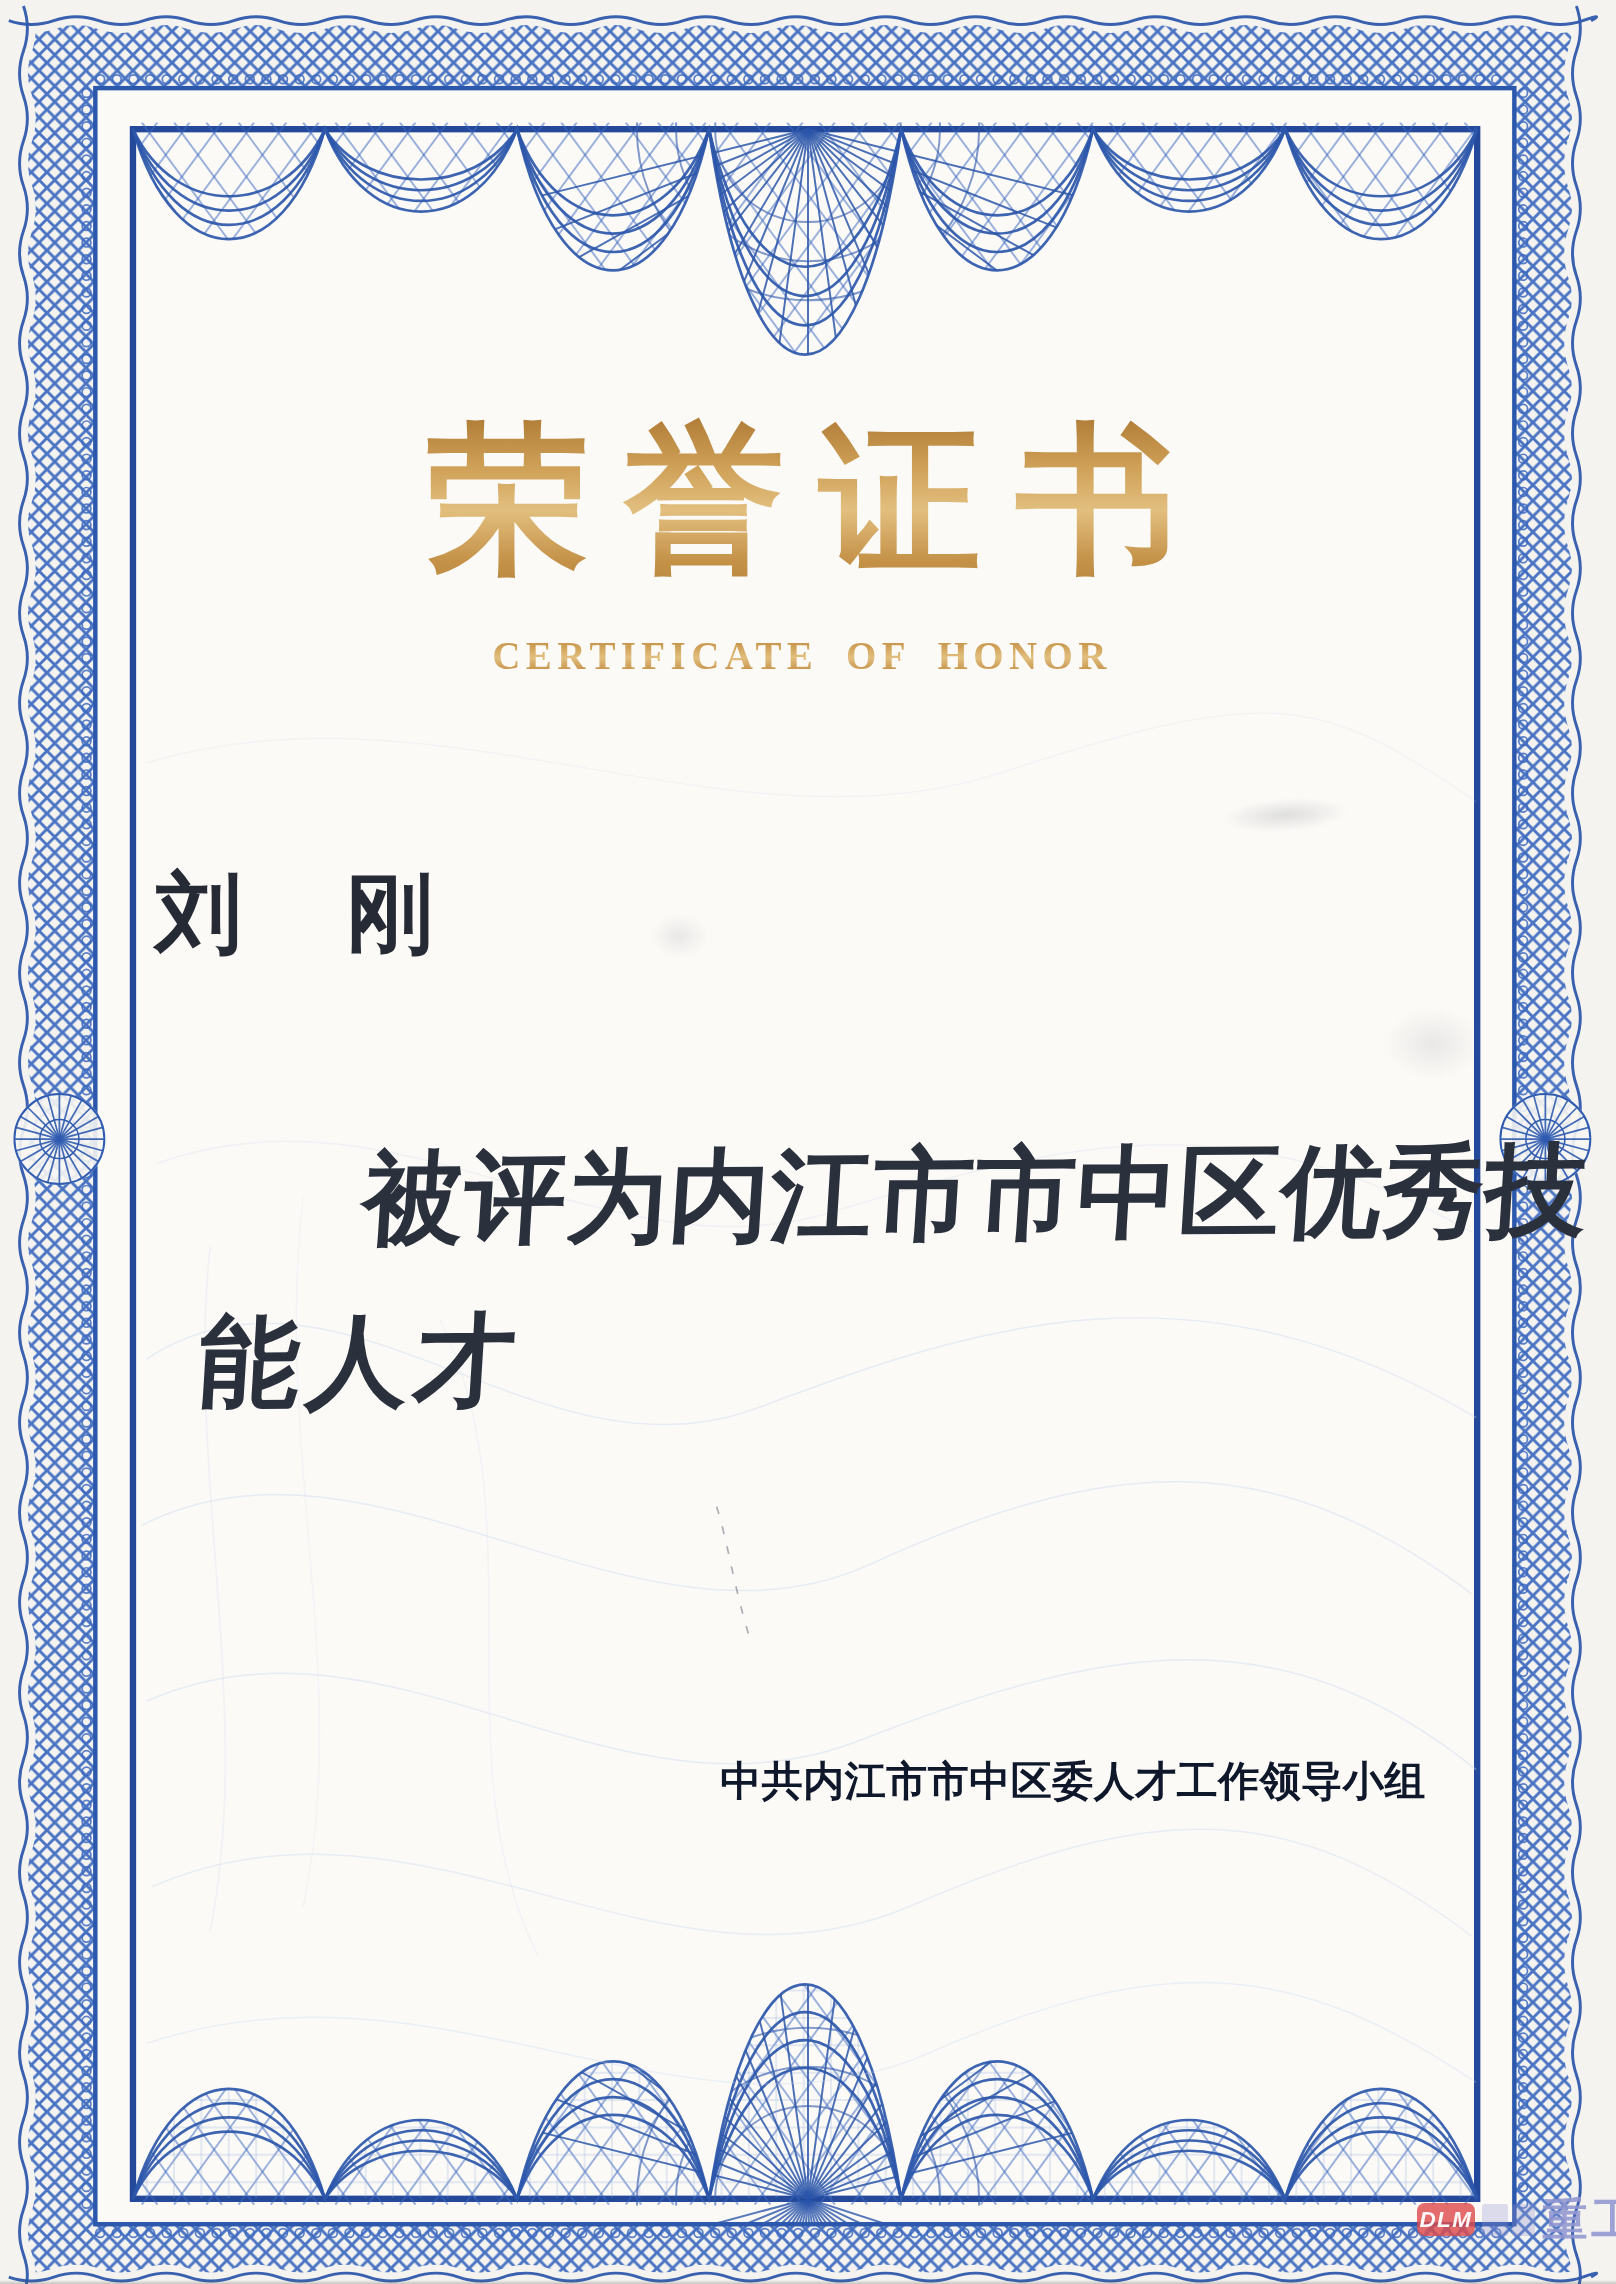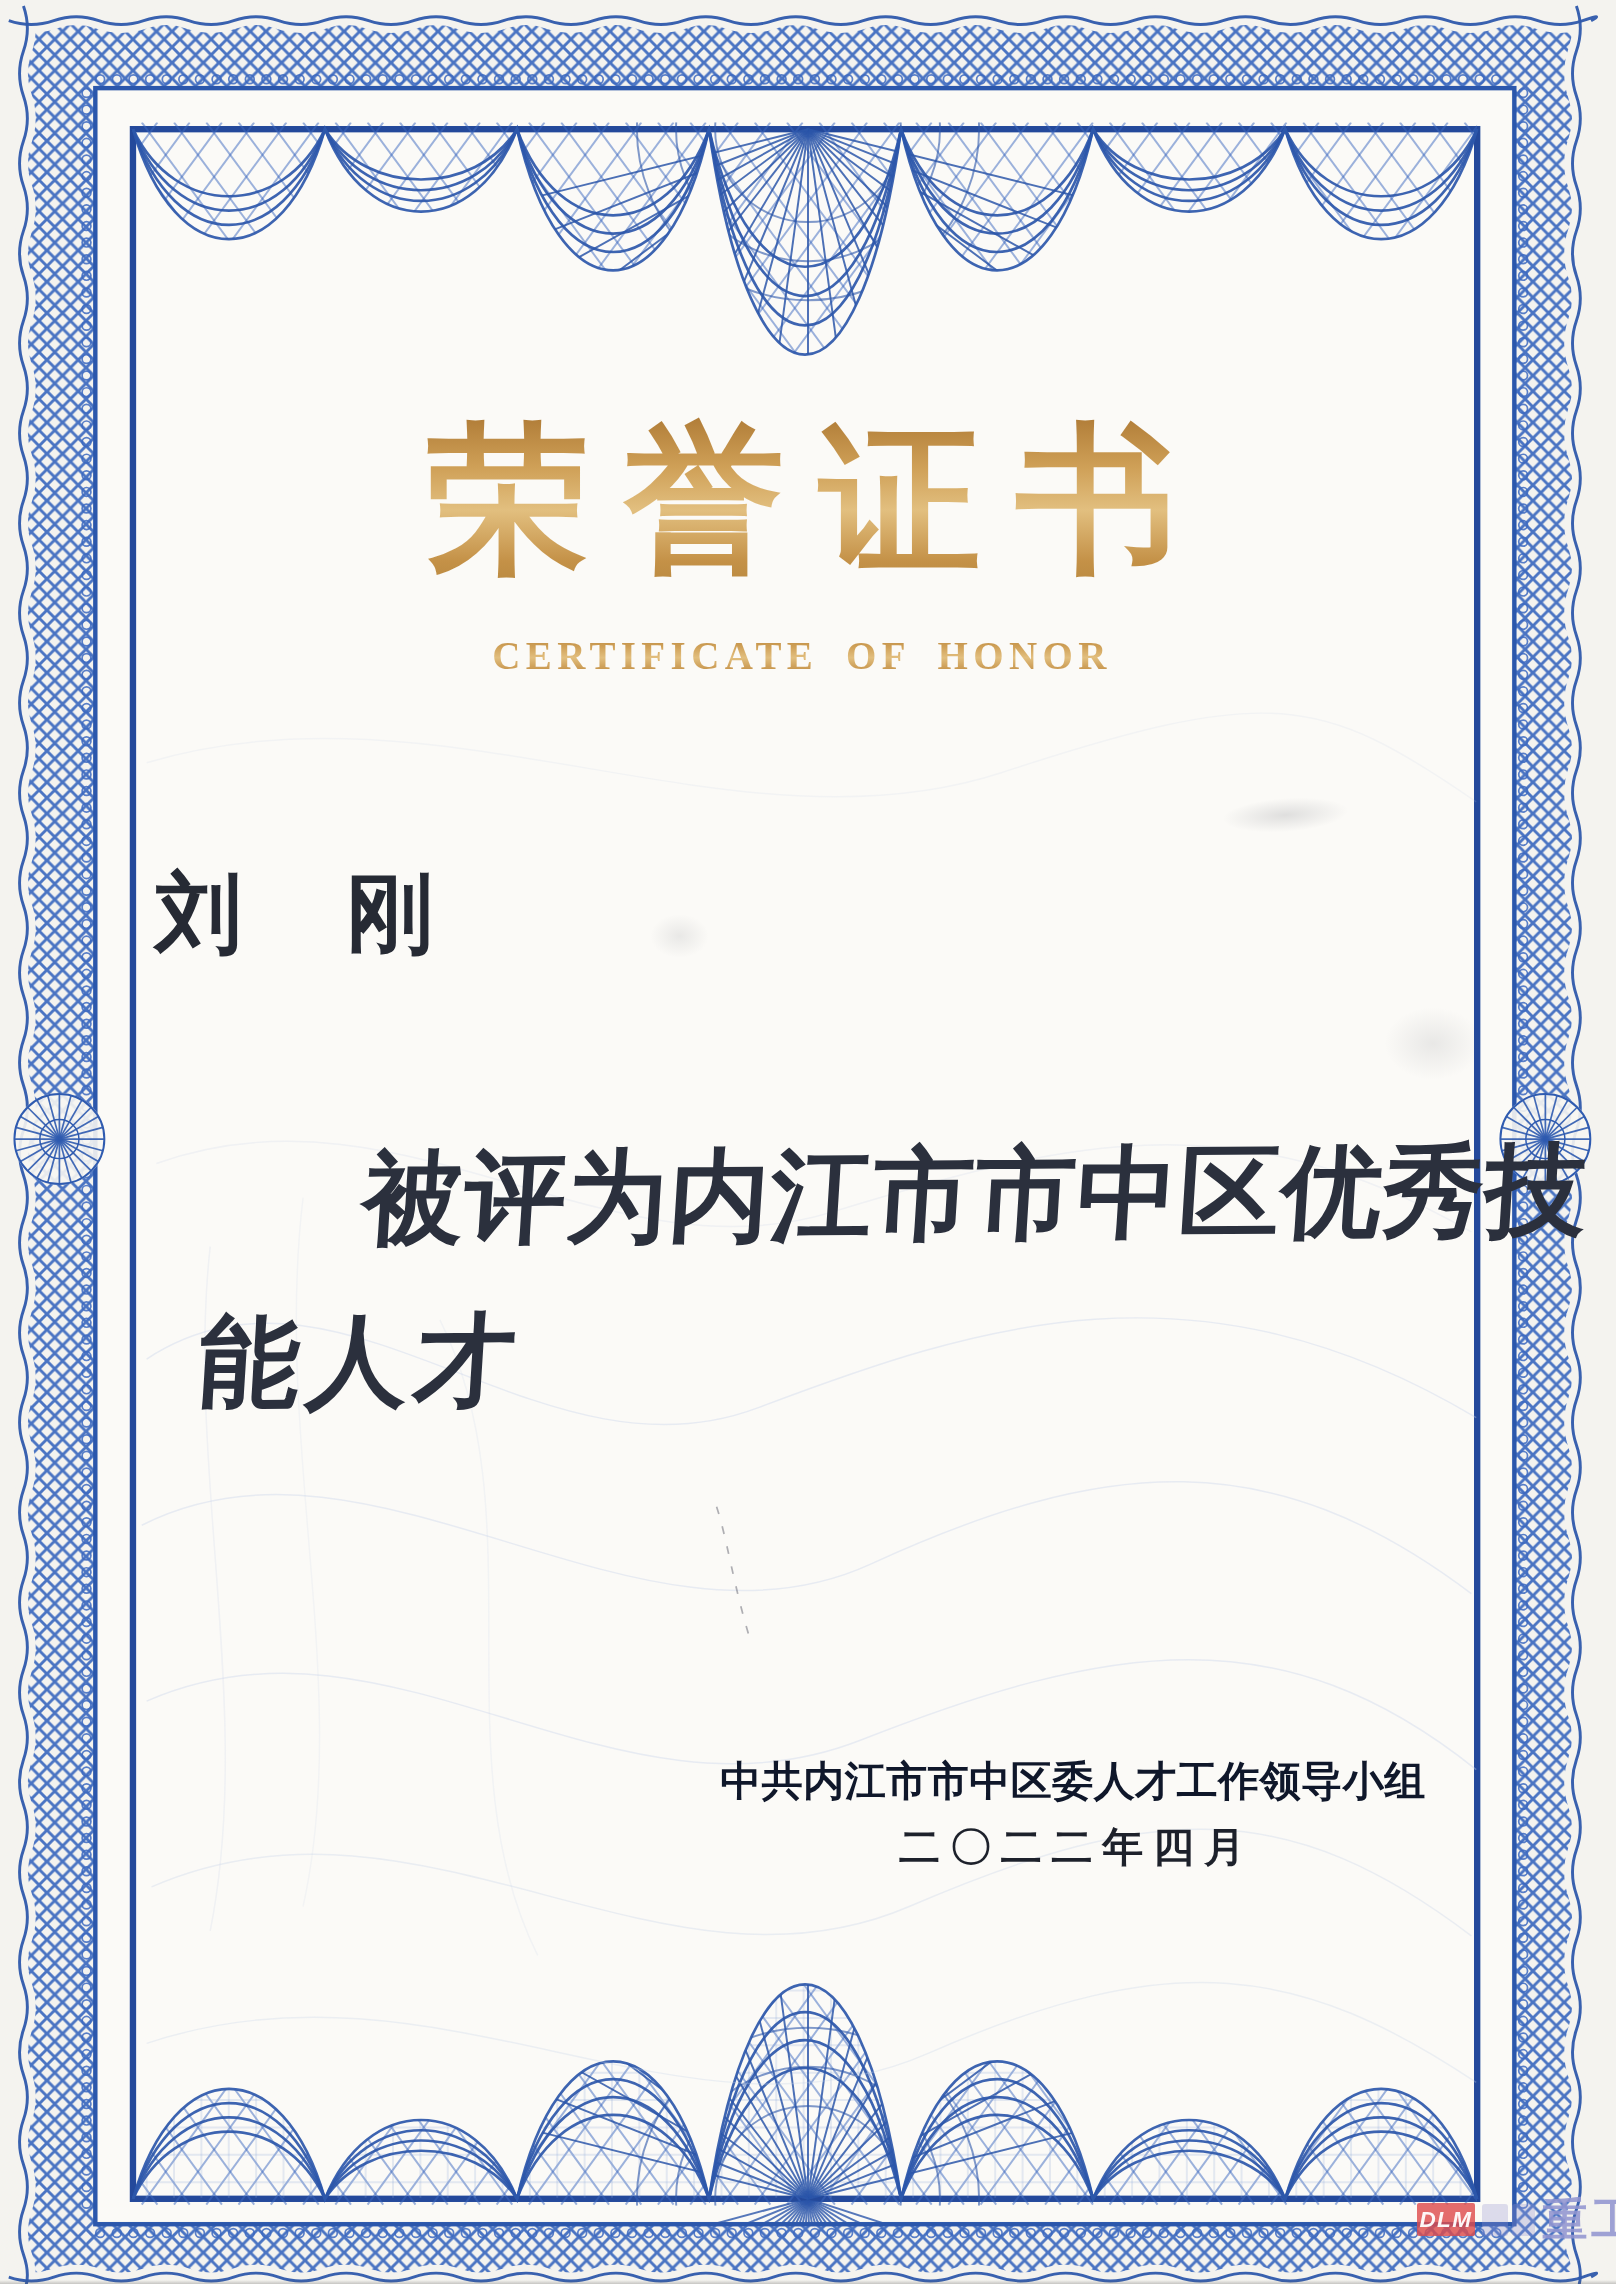--- a/index.html
+++ b/index.html
@@ -1036,7 +1036,6 @@
   <div class="body-line l2">能人才</div>
 
   <div class="issuer">中共内江市市中区委人才工作领导小组</div>
-  <div class="issue-date">二〇二二年四月</div>
 
   <div class="smudge s1"></div>
   <div class="smudge s2"></div>

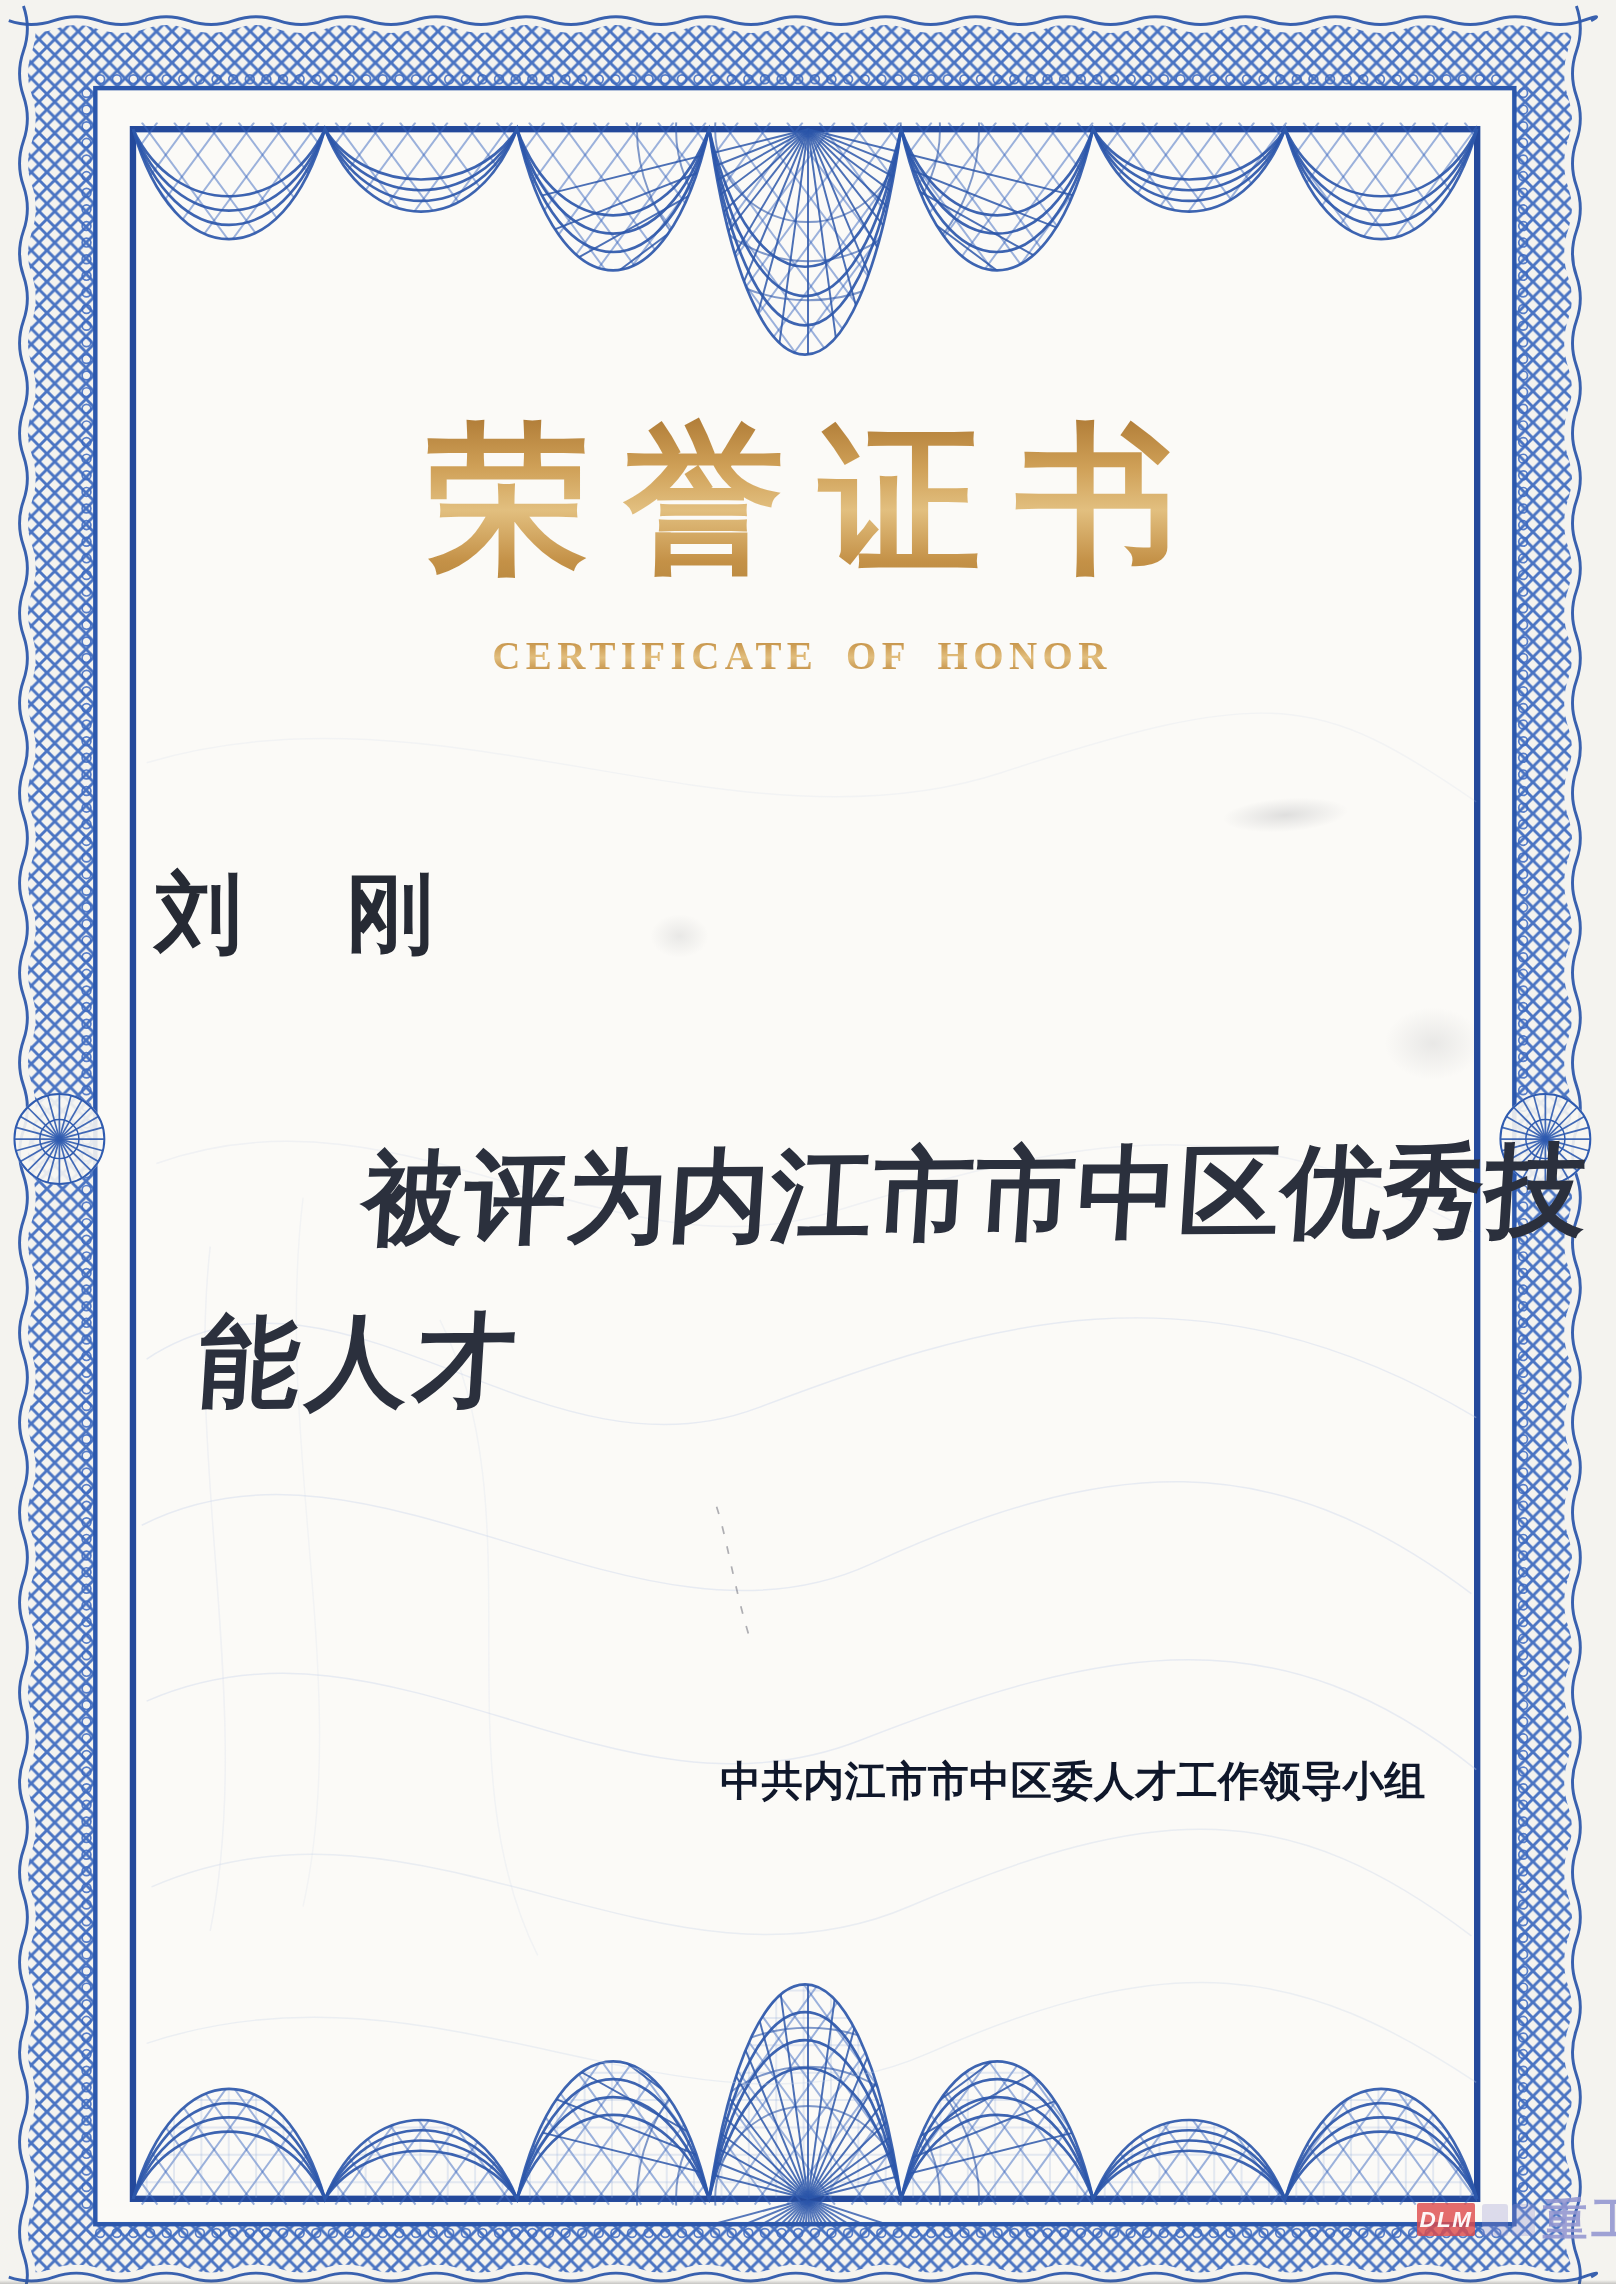--- a/index.html
+++ b/index.html
@@ -84,7 +84,7 @@
   
   .wm{position:absolute;left:1417px;top:2197px;display:flex;align-items:center;pointer-events:none;}
   .wm-logo{
-    width:58px;height:33px;border-radius:2px;
+    width:58px;height:33px;border-radius:8px;
     background:rgba(222,77,77,.82);
     display:flex;align-items:center;justify-content:center;
     font-family:"Liberation Sans", sans-serif;font-weight:700;font-style:italic;

